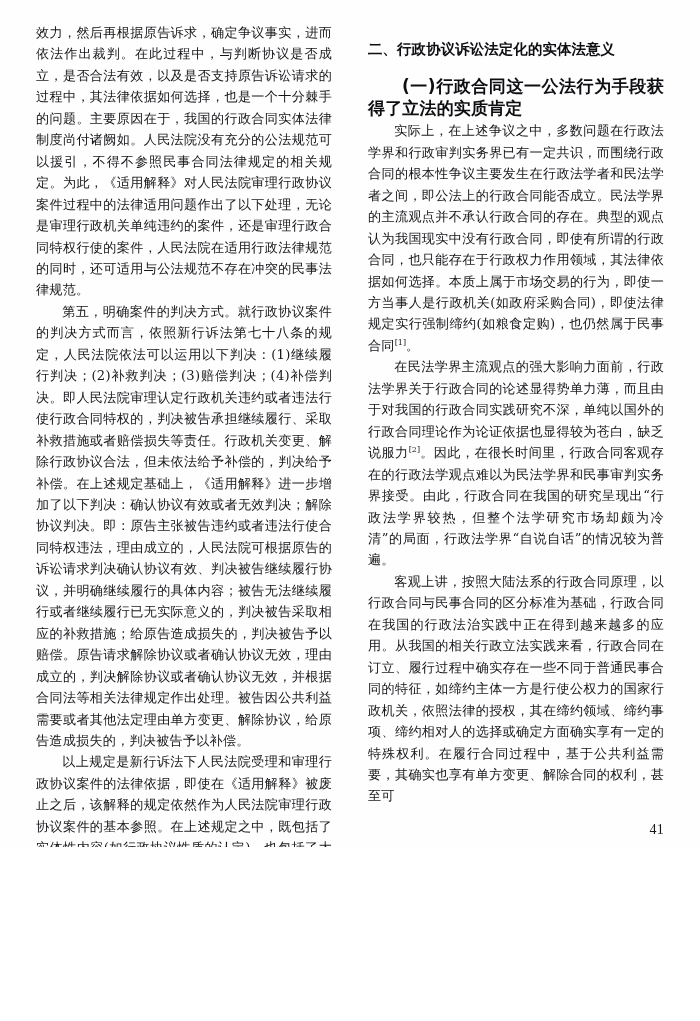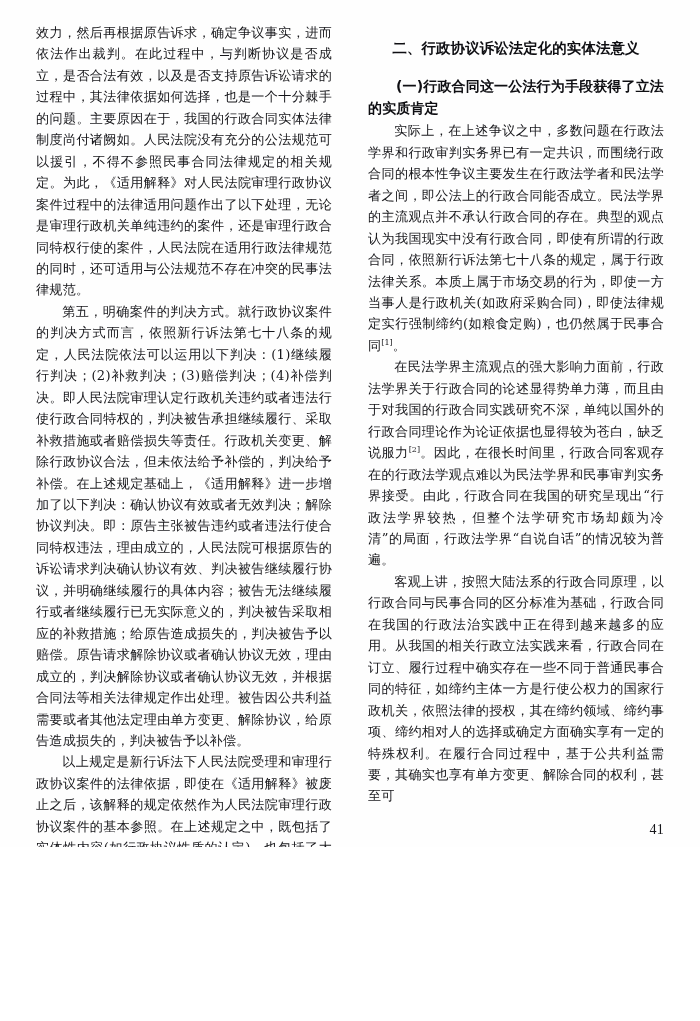--- a/index.html
+++ b/index.html
@@ -58,12 +58,12 @@
     text-indent: 0;
   }
   .h-section {
-    font-family: Liberation Mono, monospace;
+    font-family: Liberation Sans, sans-serif;
     font-size: 14.4px;
     font-weight: bold;
     line-height: 21.45px;
     color: #0e0e12;
-    text-align: center;
+    text-align: left;
     margin: 17px 0 16px 0;
     letter-spacing: 0.01em;
   }

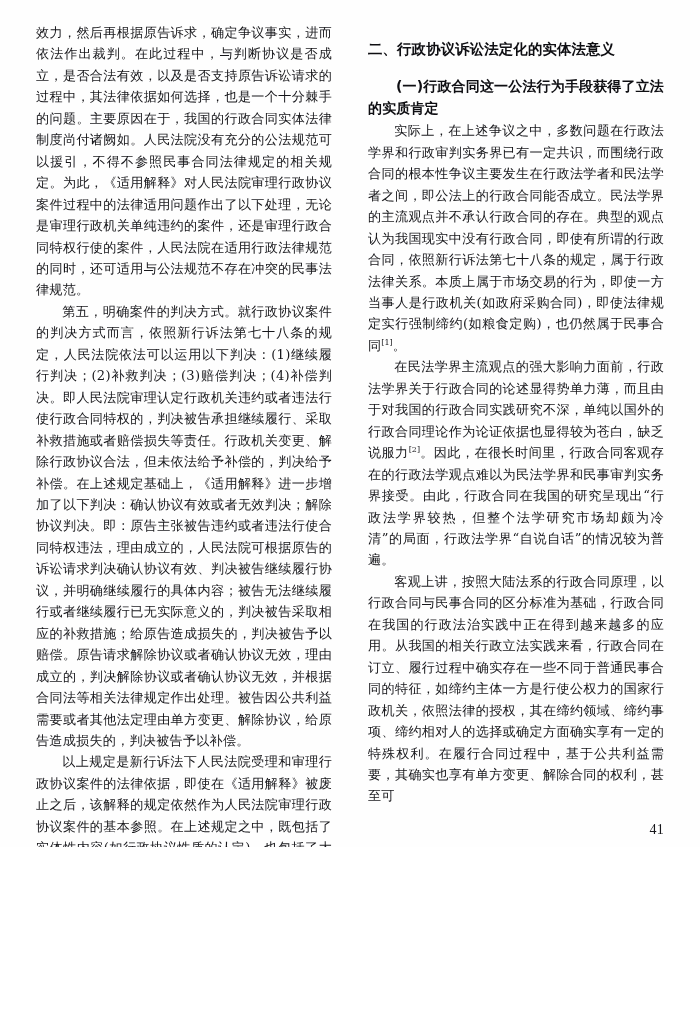--- a/index.html
+++ b/index.html
@@ -69,7 +69,7 @@
   }
   .h-sub {
     font-family: "DejaVu Sans", "Liberation Sans", sans-serif;
-    font-size: 14px;
+    font-size: 17px;
     font-weight: bold;
     line-height: 21.45px;
     color: #0e0e12;

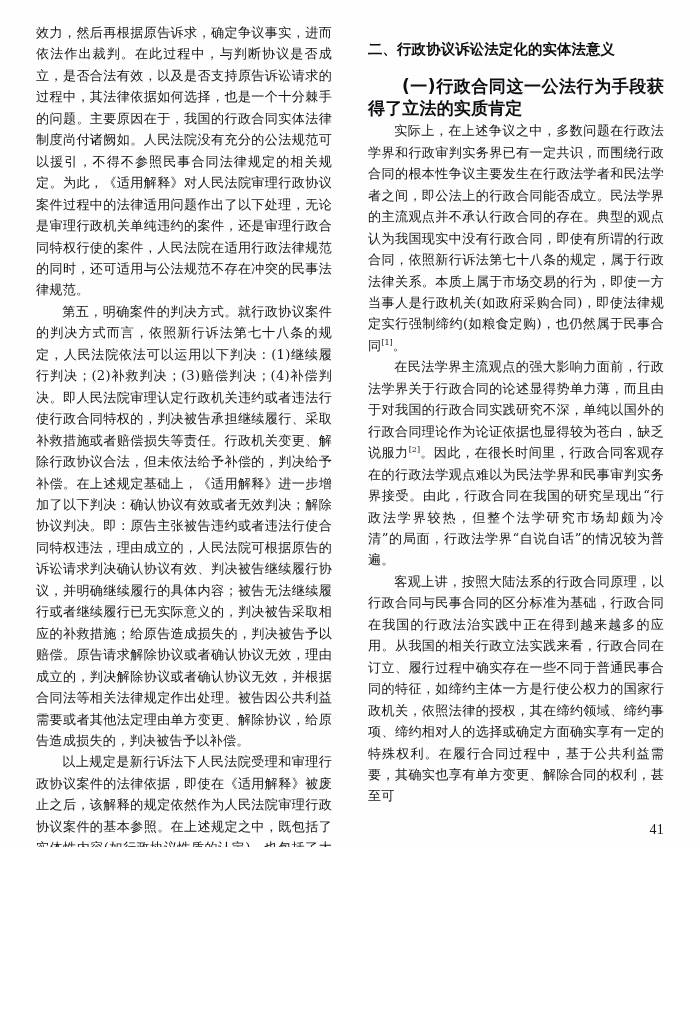--- a/index.html
+++ b/index.html
@@ -116,7 +116,7 @@
 
 
       <p class="para">
-        <span>实际上，在上述争议之中，多数问题在行政法学界和行政审判实务界已有一定共识，而围绕行政合同的根本性争议主要发生在行政法学者和民法学者之间，即公法上的行政合同能否成立。民法学界的主流观点并不承认行政合同的存在。典型的观点认为我国现实中没有行政合同，即使有所谓的行政合同，依照新行诉法第七十八条的规定，属于行政法律关系。本质上属于市场交易的行为，即使一方当事人是行政机关(如政府采购合同)，即使法律规定实行强制缔约(如粮食定购)，也仍然属于民事合同</span><sup class="fn">[1]</sup><span>。</span>
+        <span>实际上，在上述争议之中，多数问题在行政法学界和行政审判实务界已有一定共识，而围绕行政合同的根本性争议主要发生在行政法学者和民法学者之间，即公法上的行政合同能否成立。民法学界的主流观点并不承认行政合同的存在。典型的观点认为我国现实中没有行政合同，即使有所谓的行政合同，也只能存在于行政权力作用领域，其法律依据如何选择。本质上属于市场交易的行为，即使一方当事人是行政机关(如政府采购合同)，即使法律规定实行强制缔约(如粮食定购)，也仍然属于民事合同</span><sup class="fn">[1]</sup><span>。</span>
       </p>
 
       <p class="para">

